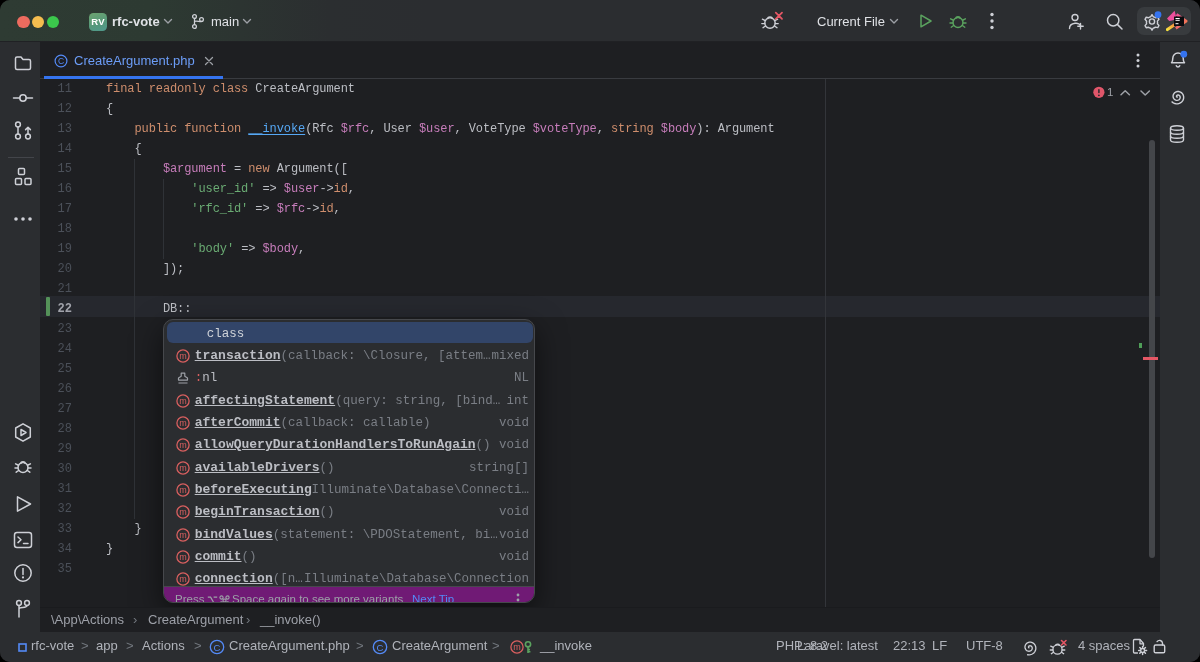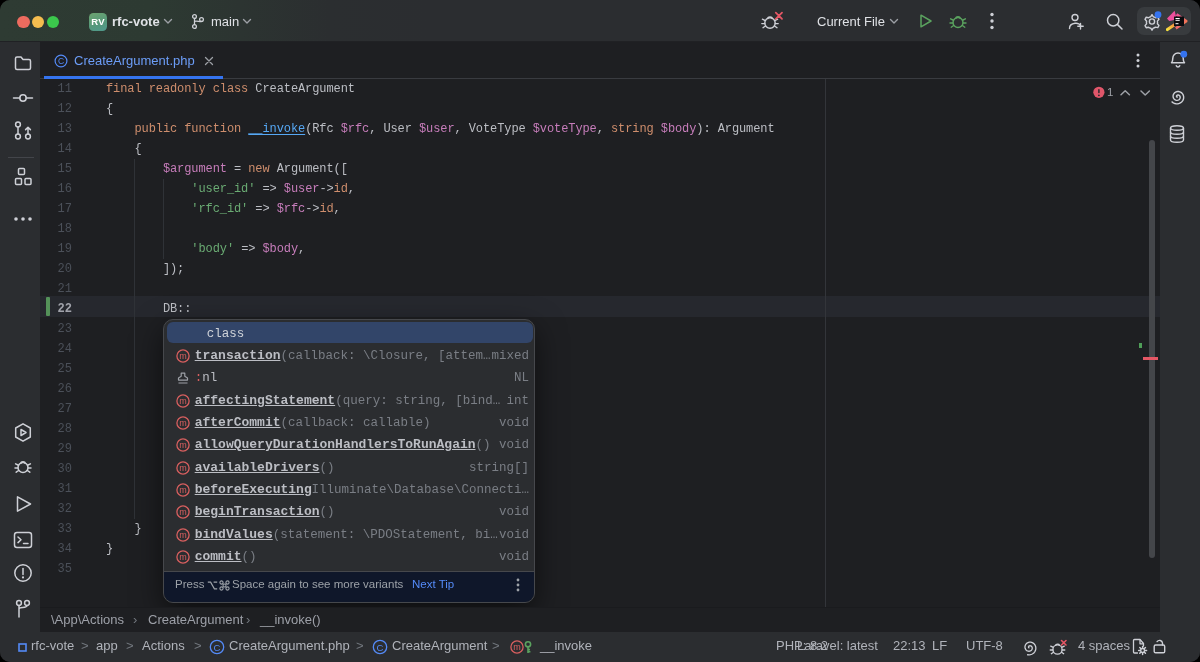--- a/index.html
+++ b/index.html
@@ -38,7 +38,7 @@
   .pgray { color:#7a7e85; }
   .ptype { position:absolute; right:4px; top:0; color:#7a7e85; }
   .psel { position:absolute; left:2.5px; top:2px; width:366px; height:20.5px; background:#324569; border-radius:6px; }
-  .hintbar { position:absolute; left:0; bottom:0; width:370px; height:31px; background:#0f172a; border-top:1px solid #46484c;
+  .hintbar { position:absolute; left:0; bottom:0; width:370px; height:16px; background:#701a75; border-top:1px solid #46484c;
     font-size:11.5px; color:#9da2a8; line-height:25px; }
   
   .crumbs { position:absolute; left:40px; top:607px; width:1120px; height:25px; background:#1e1f22; border-top:1px solid #1a1b1e; font-size:13px; color:#9da0a8; line-height:24px; }

